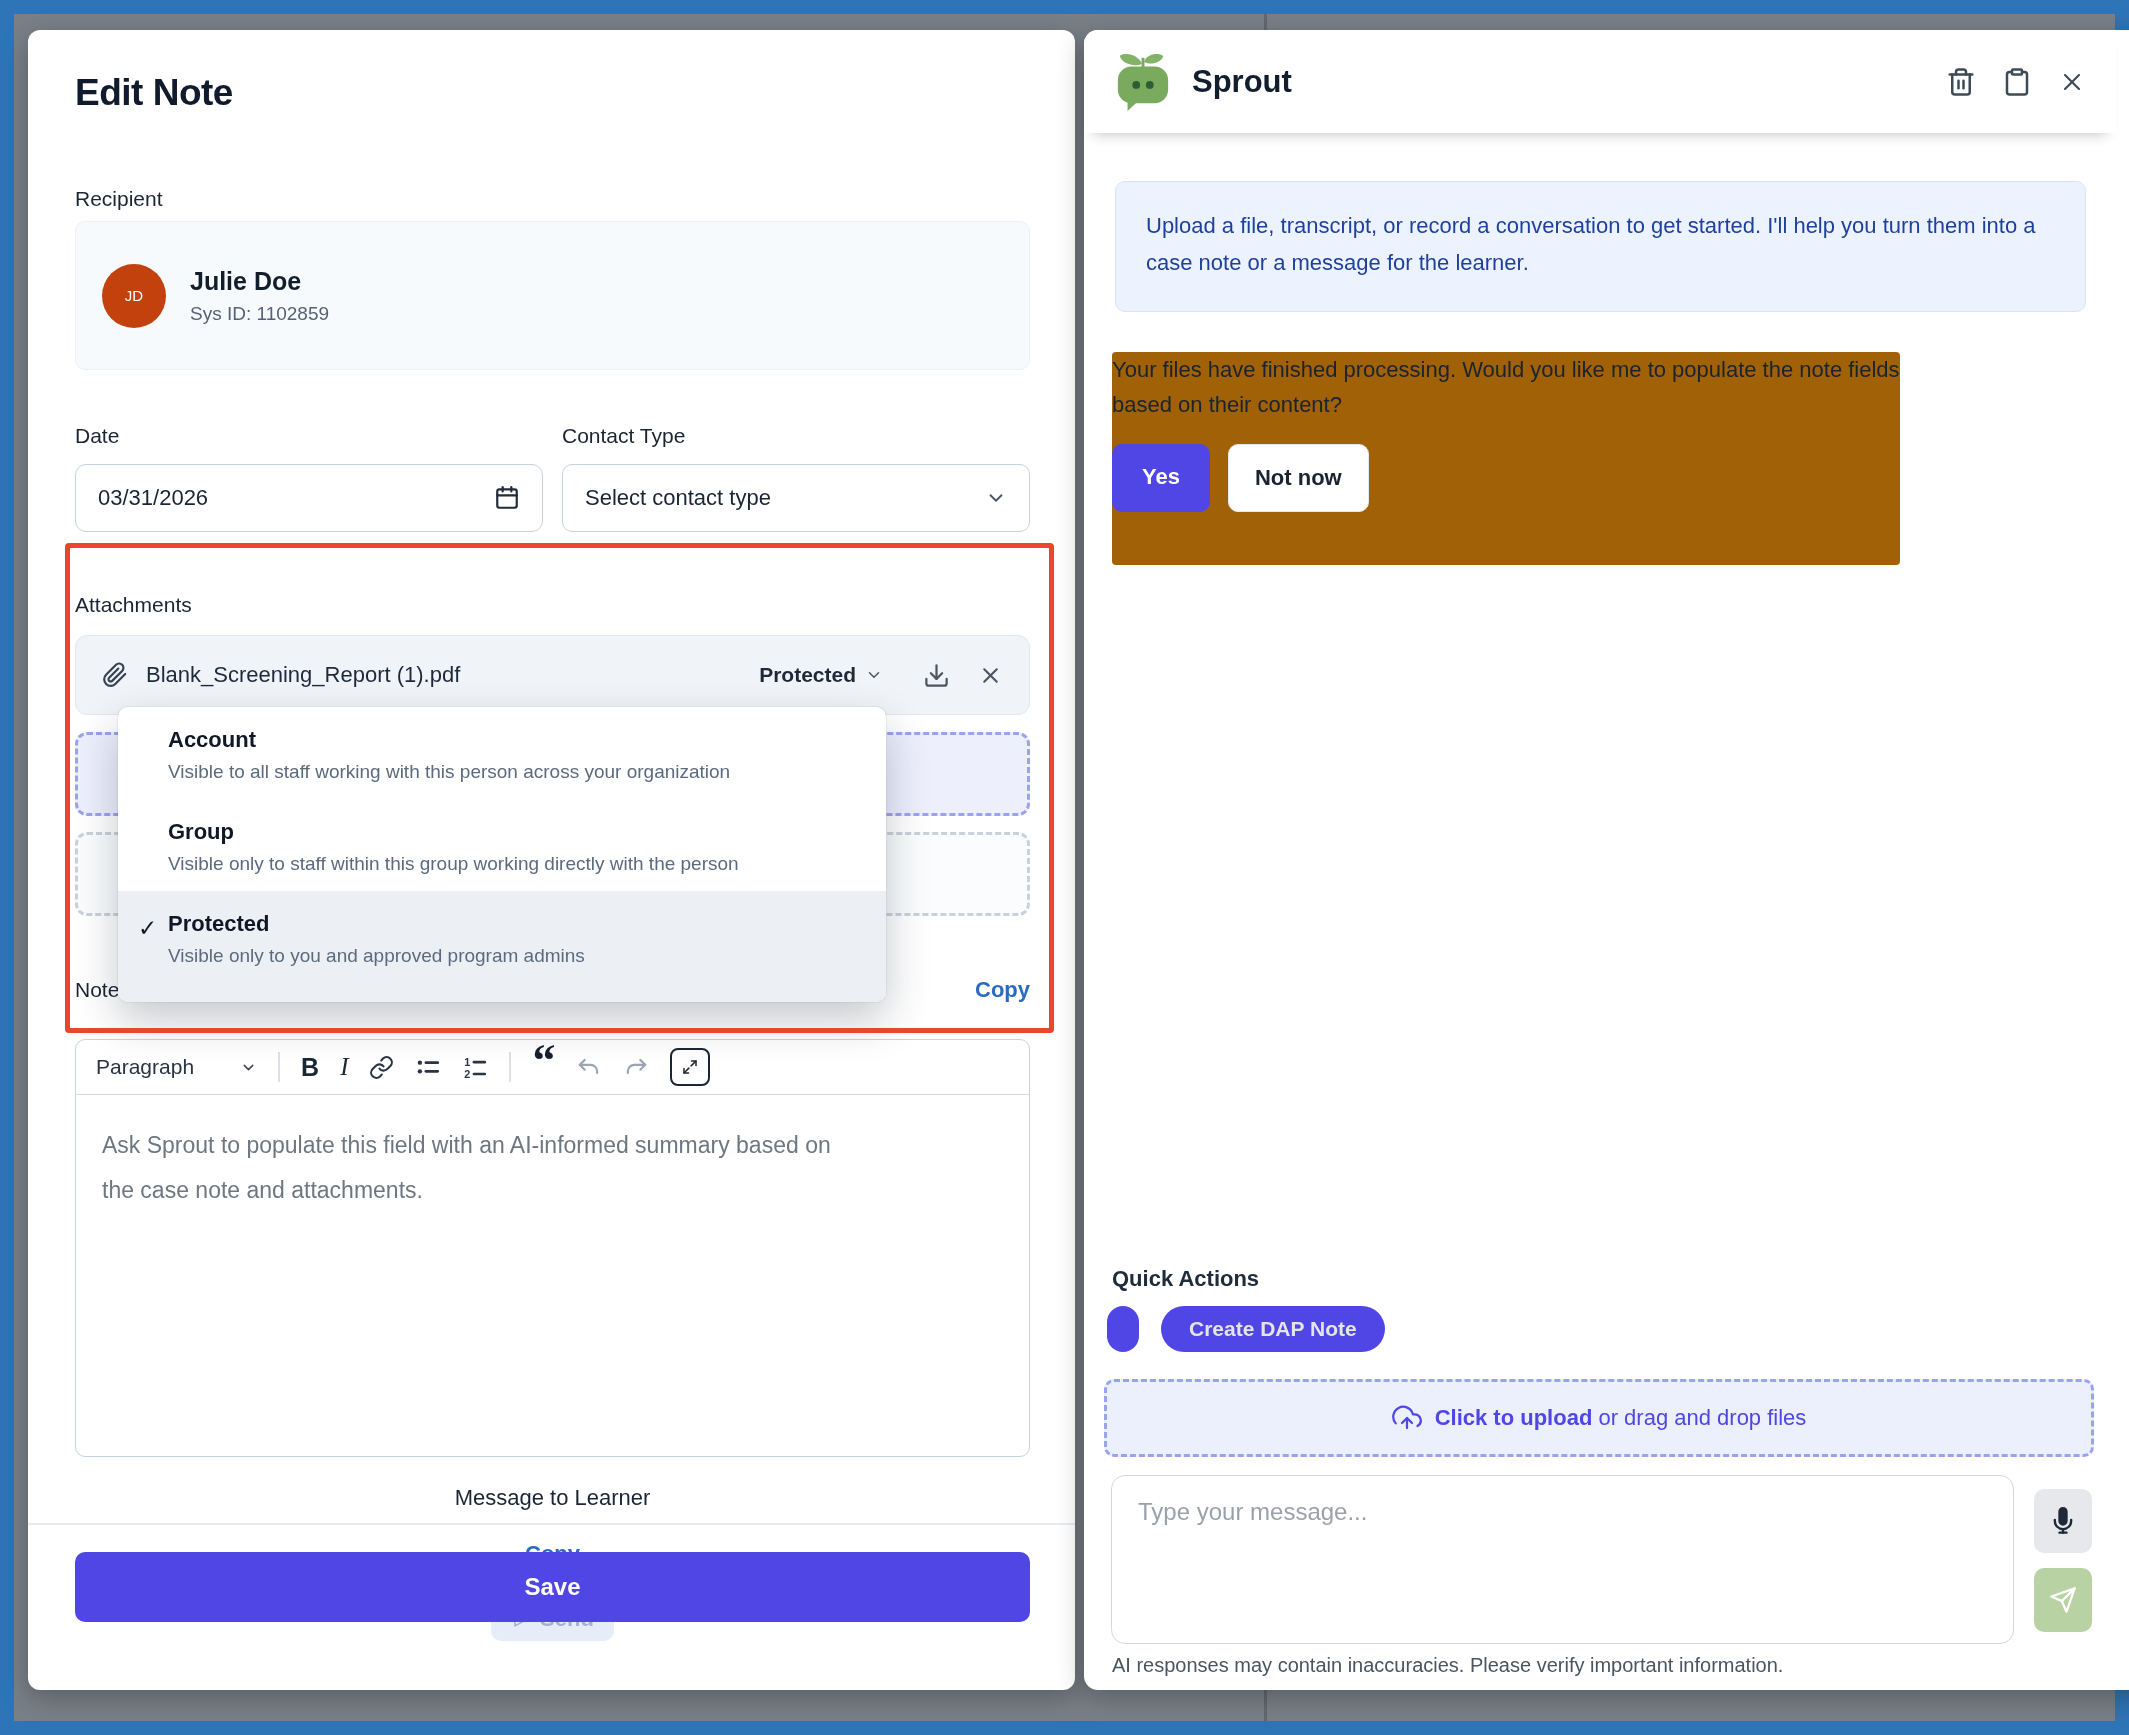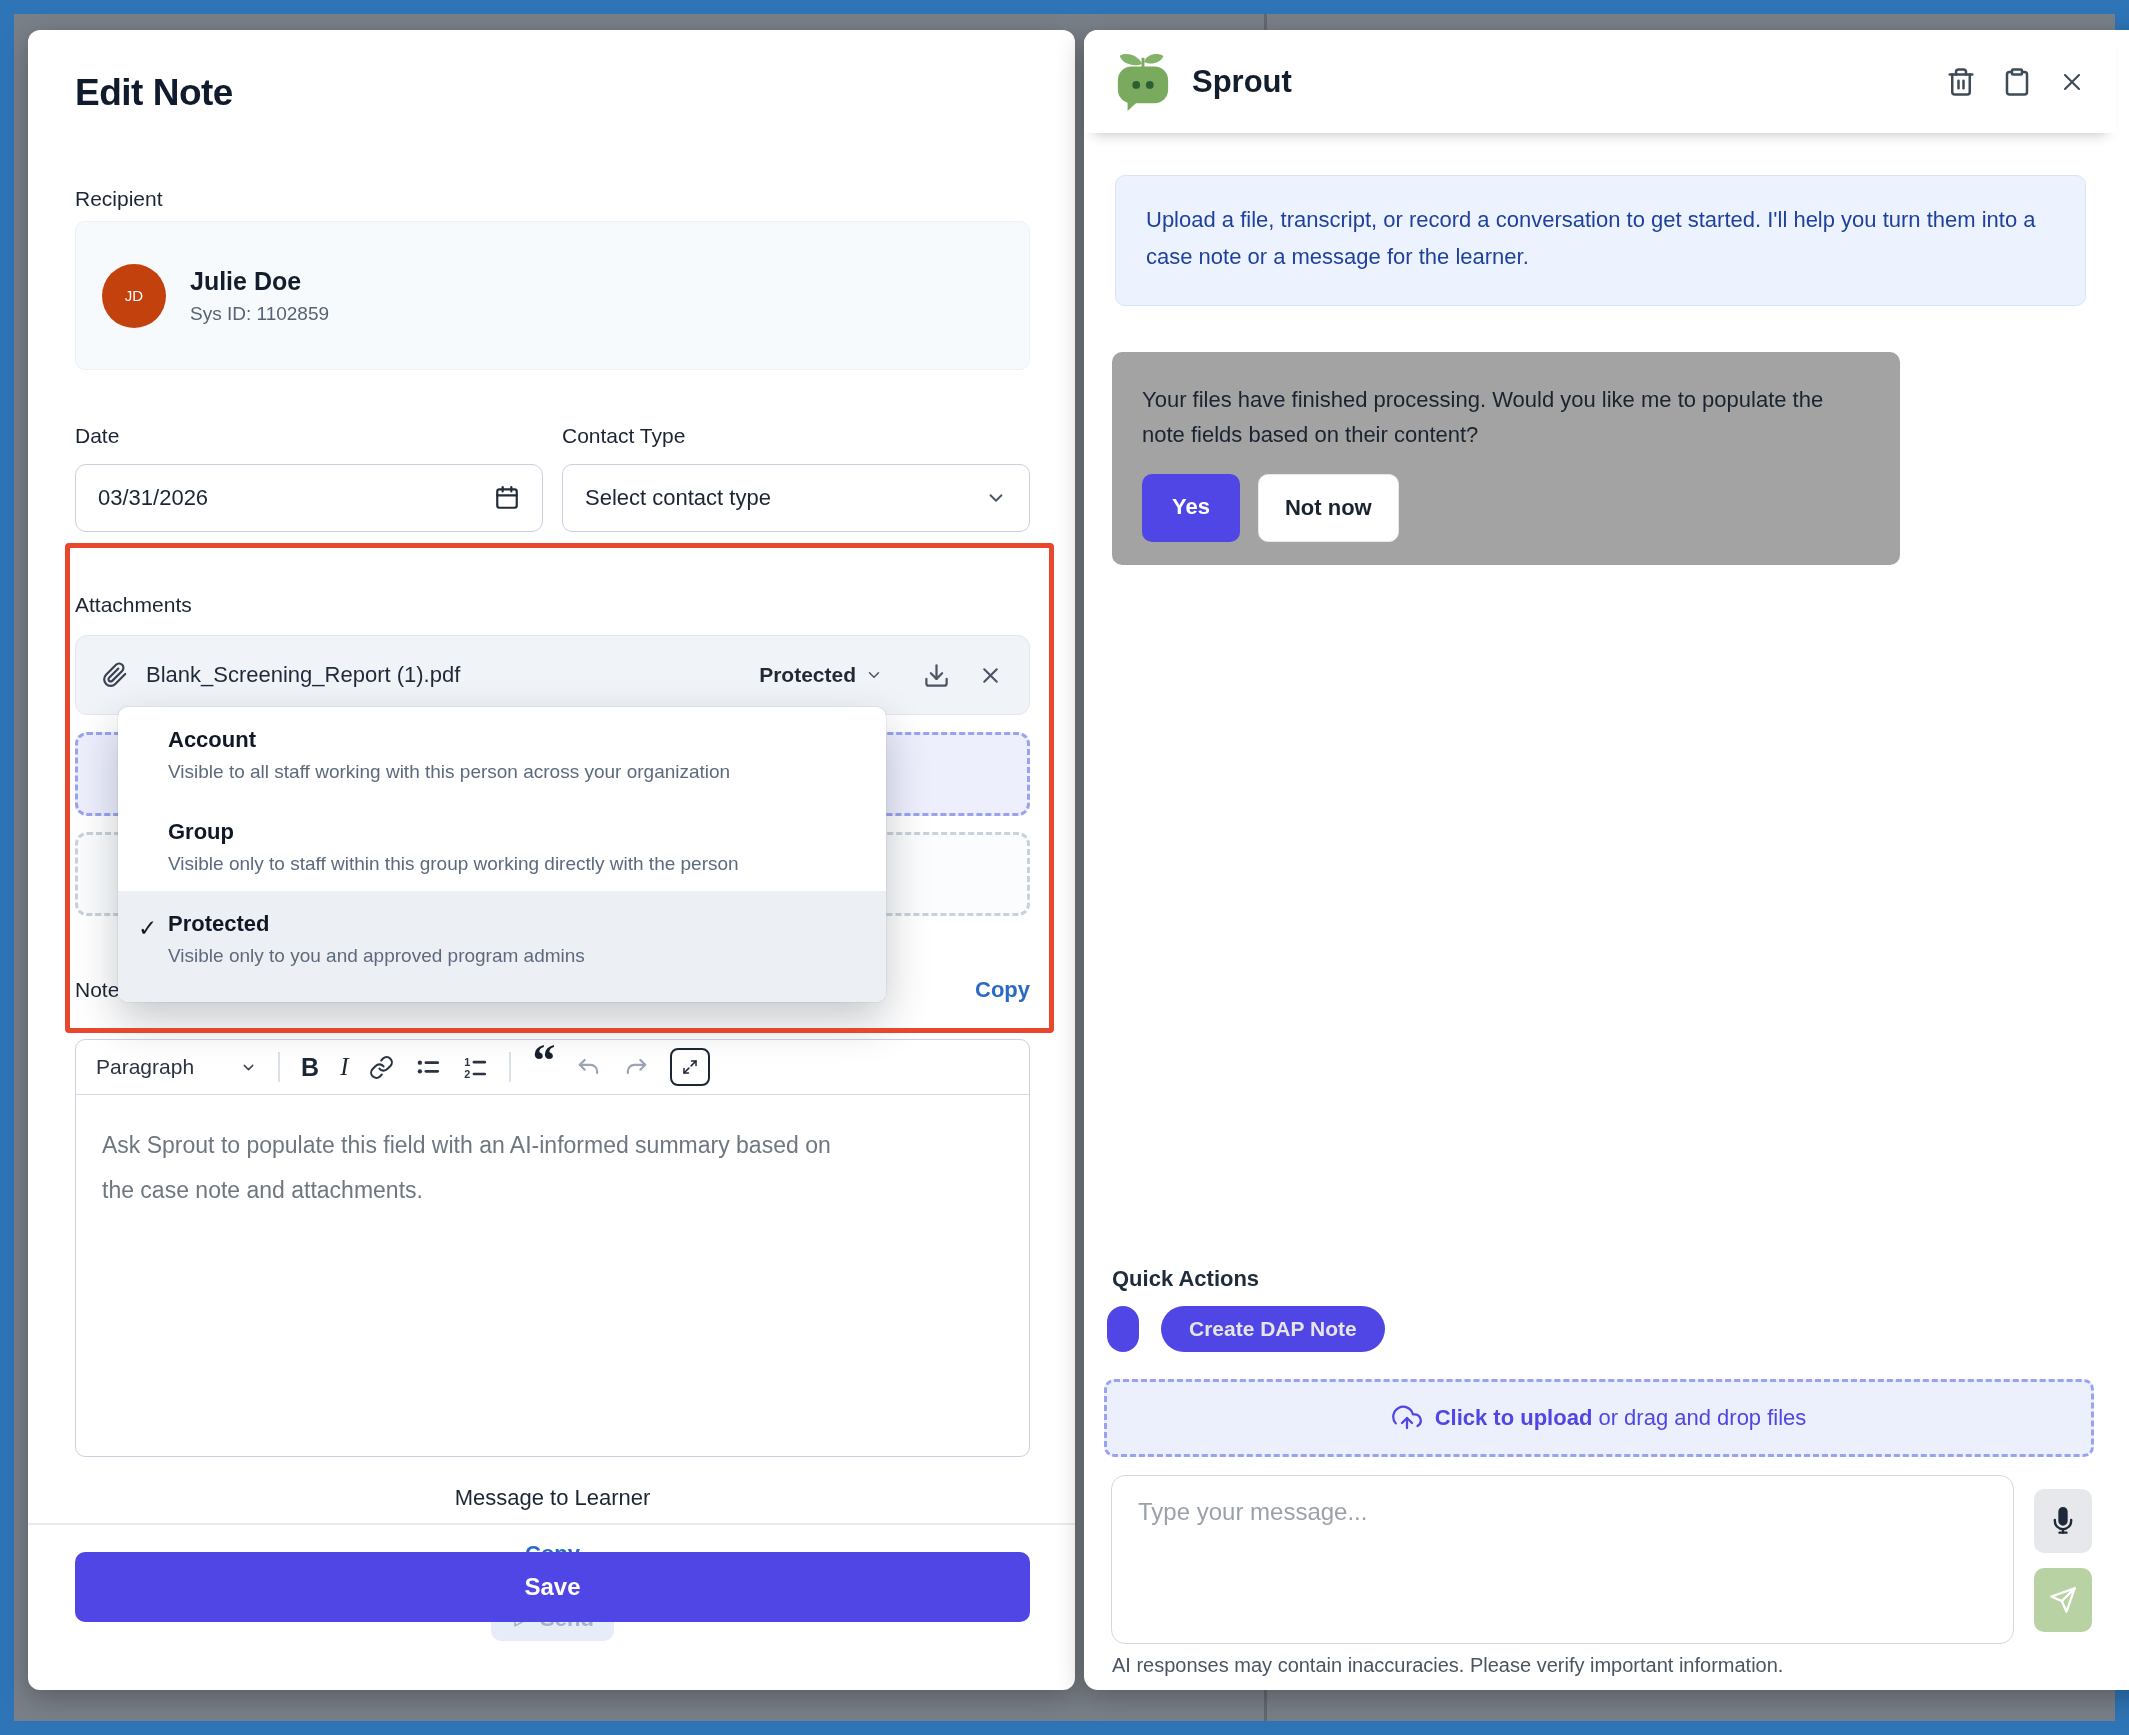--- a/index.html
+++ b/index.html
@@ -70,7 +70,7 @@
       box-sizing:border-box;box-shadow:0 10px 14px -10px rgba(15,23,42,.30);z-index:5;}
   .sp-title{font-size:31px;font-weight:800;color:#131e2c;flex:1;}
   .sp-hicons{display:flex;align-items:center;gap:26px;color:#3f4a57;}
-  .info-box{left:31px;top:145px;width:971px;height:131px;background:#edf3fe;border:1px solid #d8e3f8;
+  .info-box{left:31px;top:151px;width:971px;height:131px;background:#edf3fe;border:1px solid #d8e3f8;
       border-radius:10px;padding:26px 30px;box-sizing:border-box;font-size:22px;line-height:1.68;color:#1f419e;}
   .proc-card{left:28px;top:322px;width:788px;height:213px;background:#a3a3a3;border-radius:10px;
       padding:30px;box-sizing:border-box;font-size:22px;line-height:1.6;color:#1a2330;}

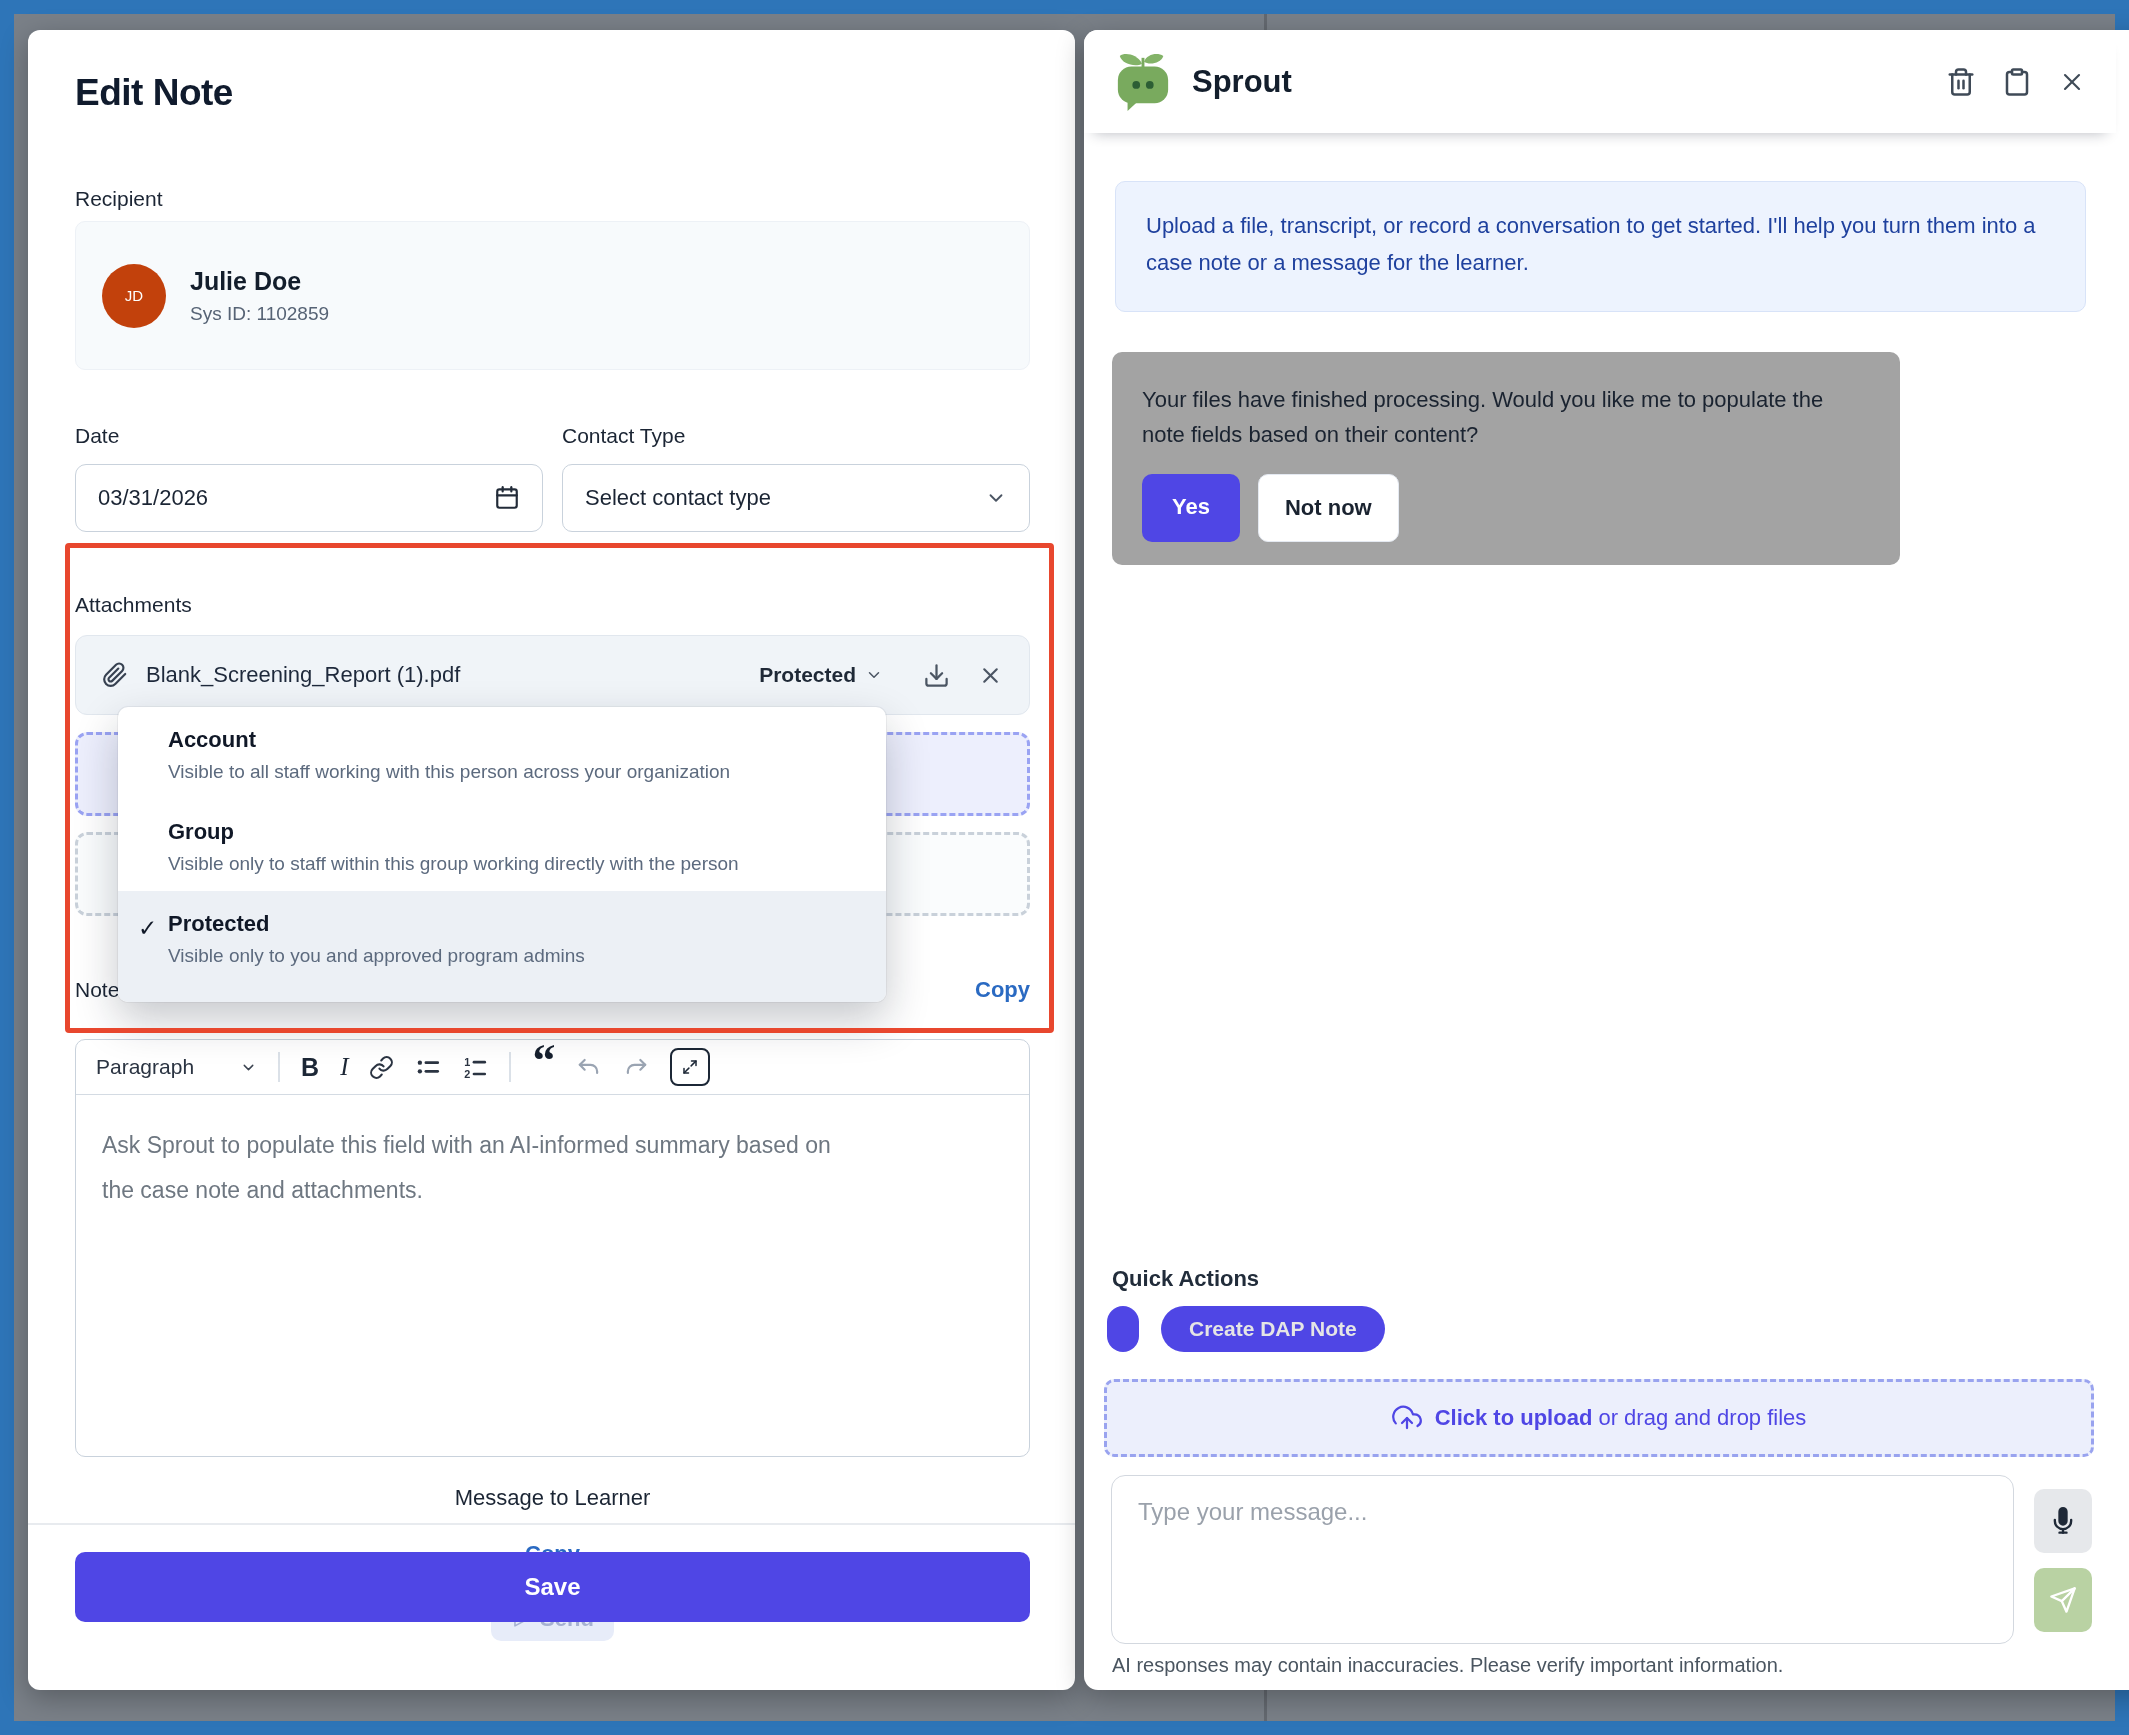--- a/index.html
+++ b/index.html
@@ -72,8 +72,8 @@
   .sp-hicons{display:flex;align-items:center;gap:26px;color:#3f4a57;}
   .info-box{left:31px;top:151px;width:971px;height:131px;background:#edf3fe;border:1px solid #d8e3f8;
       border-radius:10px;padding:26px 30px;box-sizing:border-box;font-size:22px;line-height:1.68;color:#1f419e;}
-  .proc-card{left:28px;top:322px;width:788px;height:213px;background:#a3a3a3;border-radius:10px;
-      padding:30px;box-sizing:border-box;font-size:22px;line-height:1.6;color:#1a2330;}
+  .proc-card{left:28px;top:322px;width:788px;height:213px;background:#a16207;border-radius:4px;
+      box-sizing:border-box;font-size:22px;line-height:1.6;color:#1a2330;}
   .proc-btns{margin-top:22px;display:flex;gap:18px;}
   .btn-yes{background:#4f46e5;color:#fff;font-size:22px;font-weight:700;padding:15px 30px;border-radius:10px;}
   .btn-notnow{background:#fff;border:1.5px solid #e4e9f1;color:#1a2330;font-size:22px;font-weight:600;

